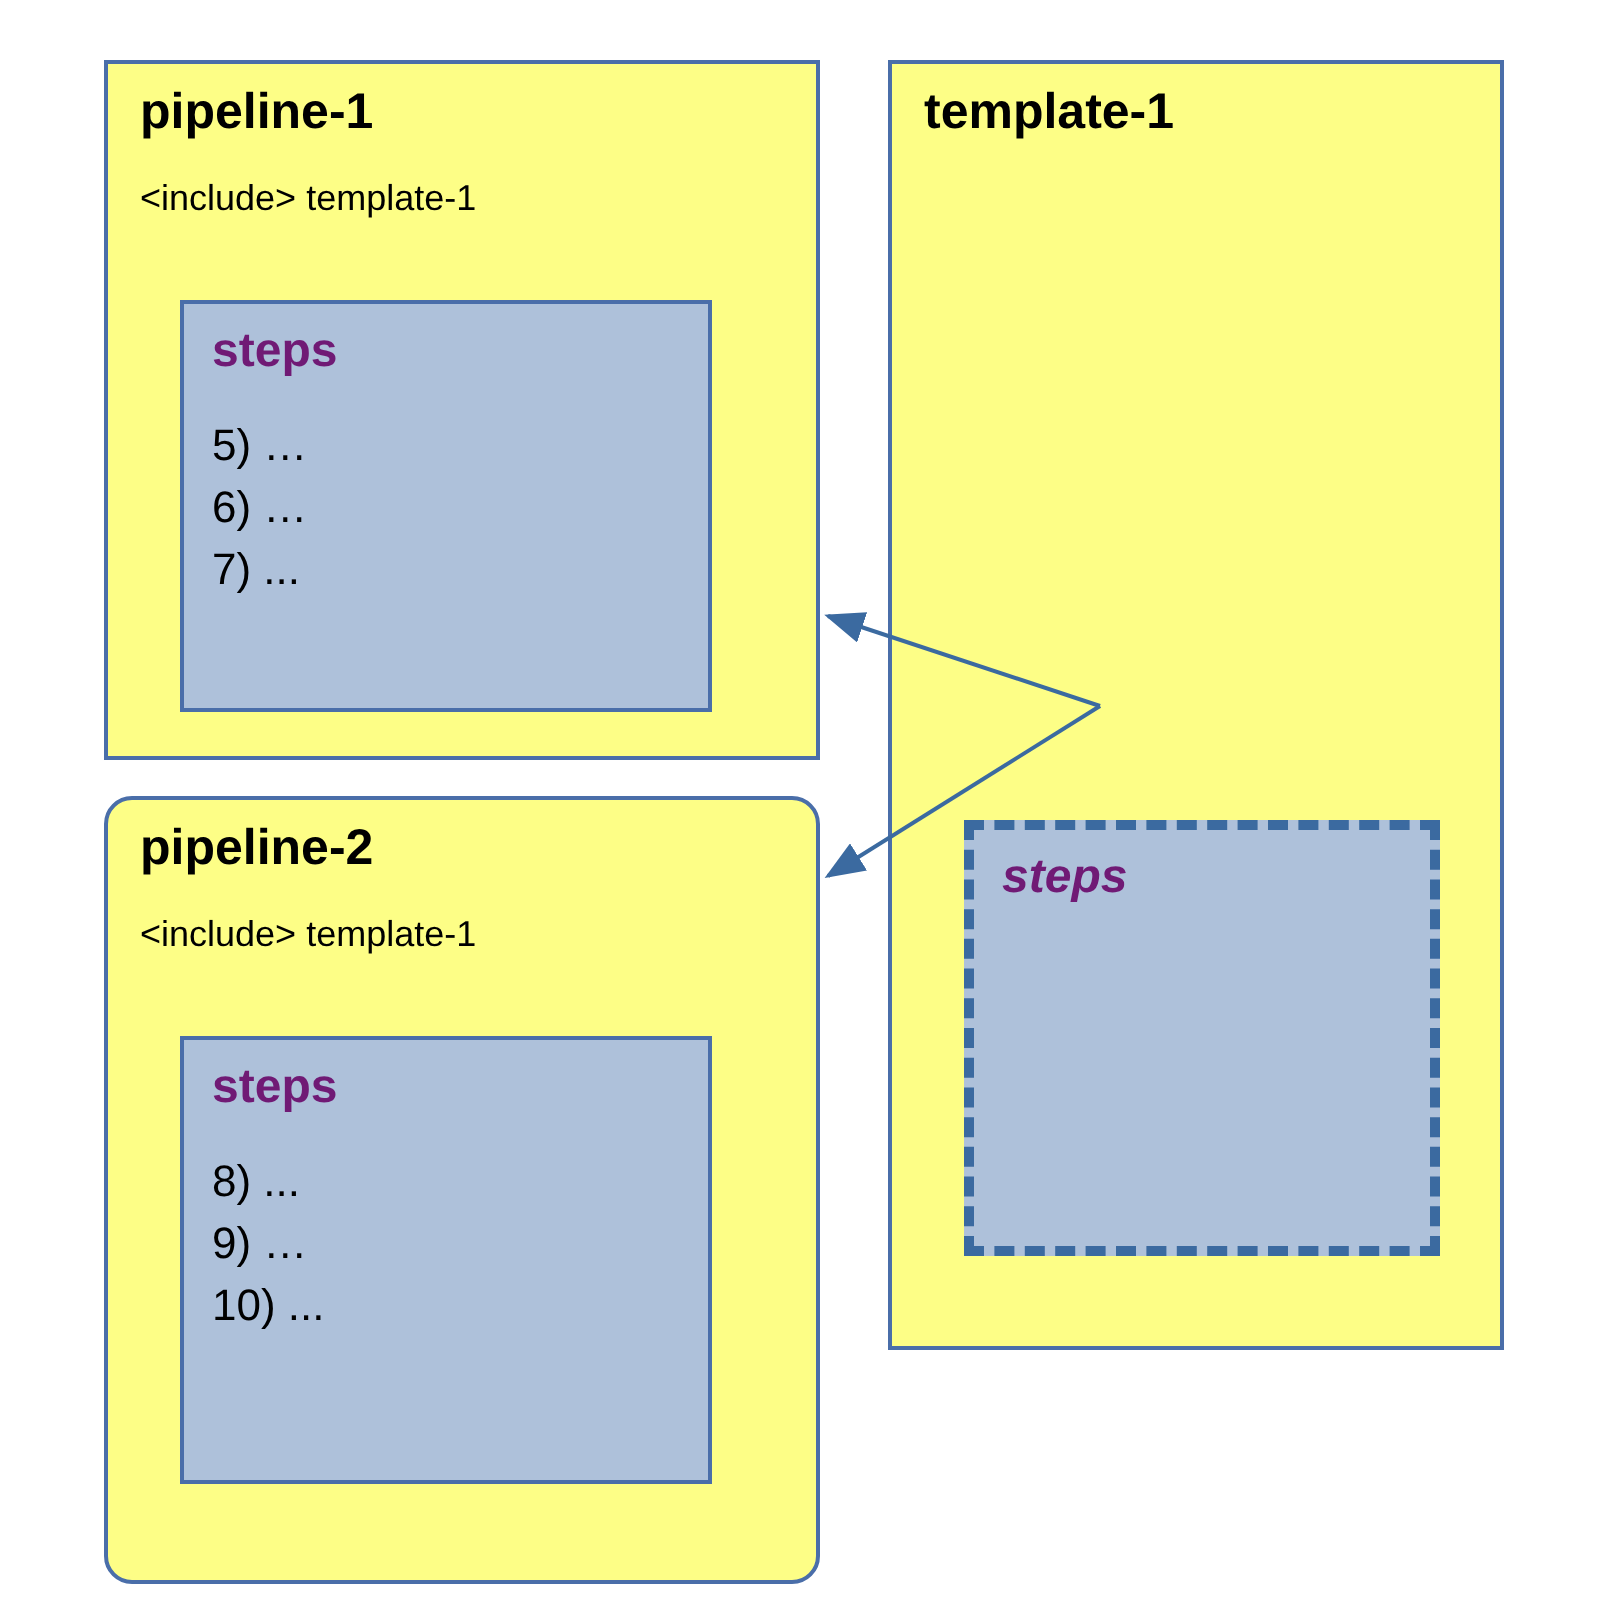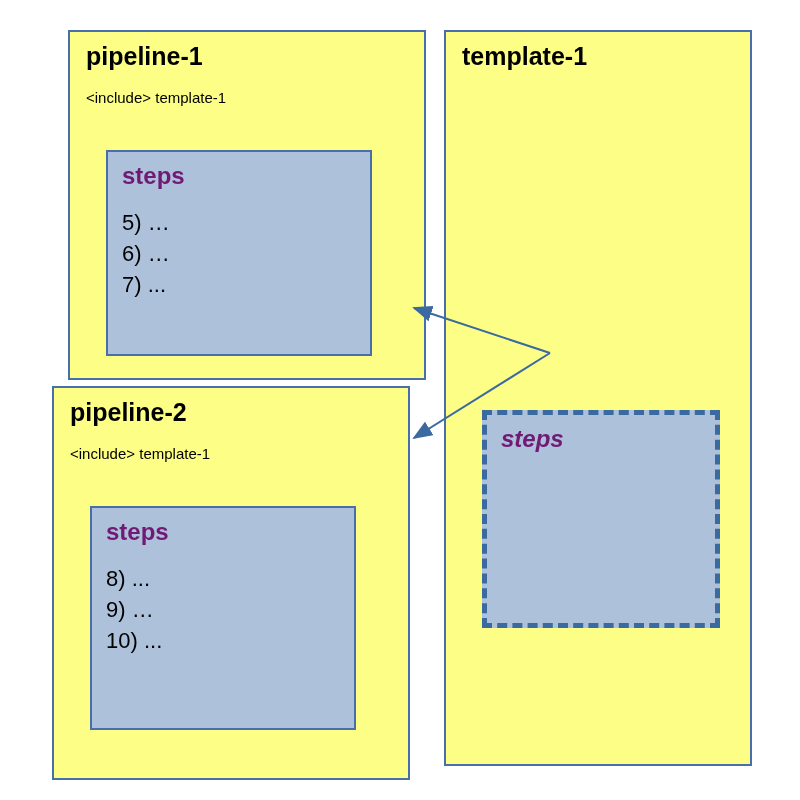--- a/index.html
+++ b/index.html
@@ -22,7 +22,7 @@
     position: absolute;
   }
   .pipeline-1 {
-    left: 16px;
+    left: 0;
     top: 0;
     width: 358px;
     height: 350px;

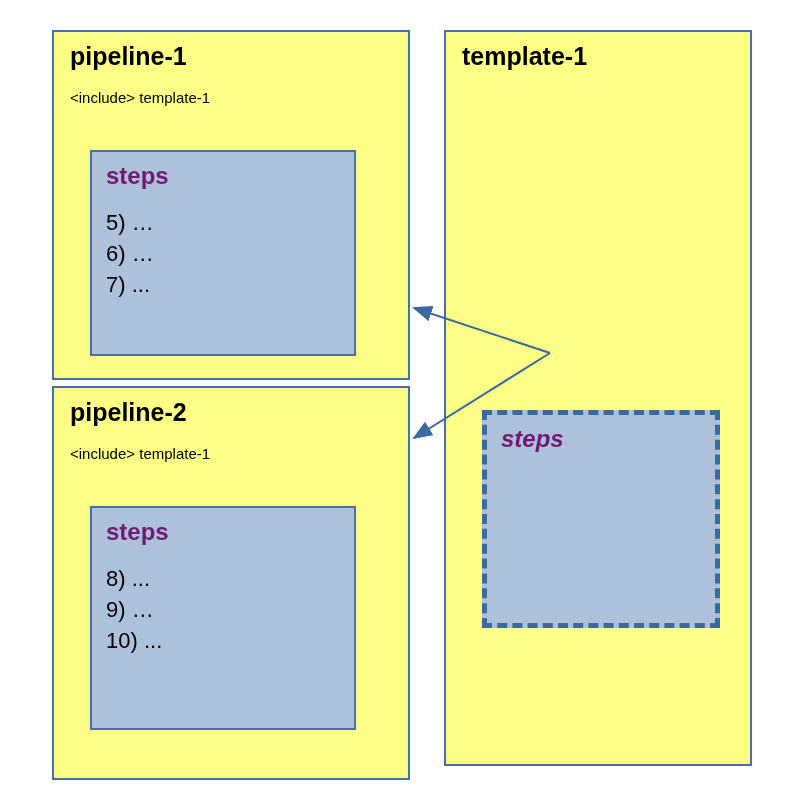--- a/index.html
+++ b/index.html
@@ -37,7 +37,7 @@
     left: 392px;
     top: 0;
     width: 308px;
-    height: 736px;
+    height: 645px;
   }
   .box-title {
     font-size: 25px;

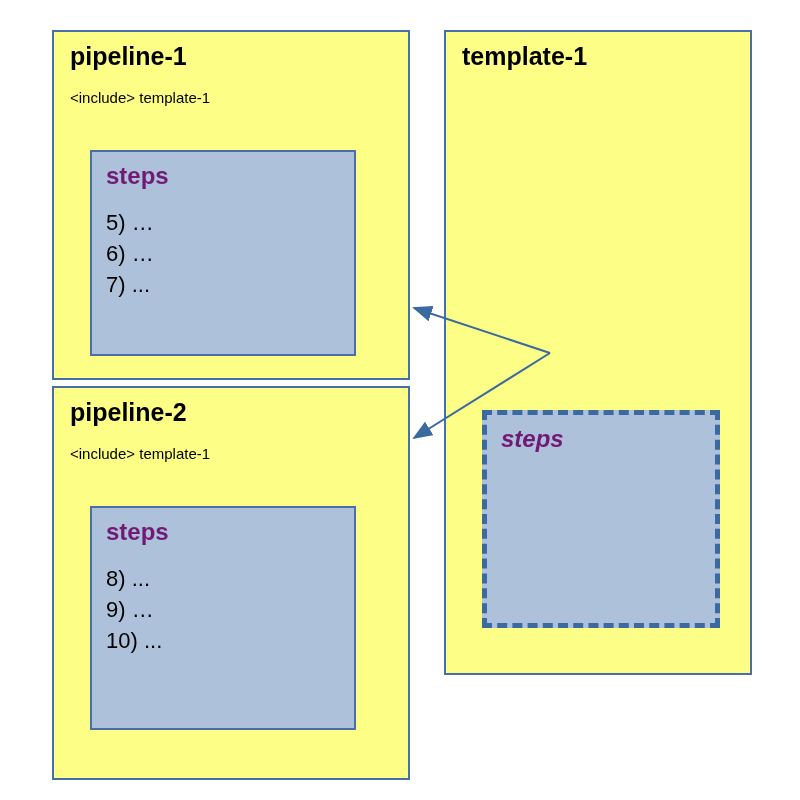--- a/index.html
+++ b/index.html
@@ -46,7 +46,7 @@
     padding: 10px 16px 4px 16px;
   }
   .include-line {
-    font-size: 15px;
+    font-size: 18px;
     color: #000;
     padding: 14px 16px 4px 16px;
   }

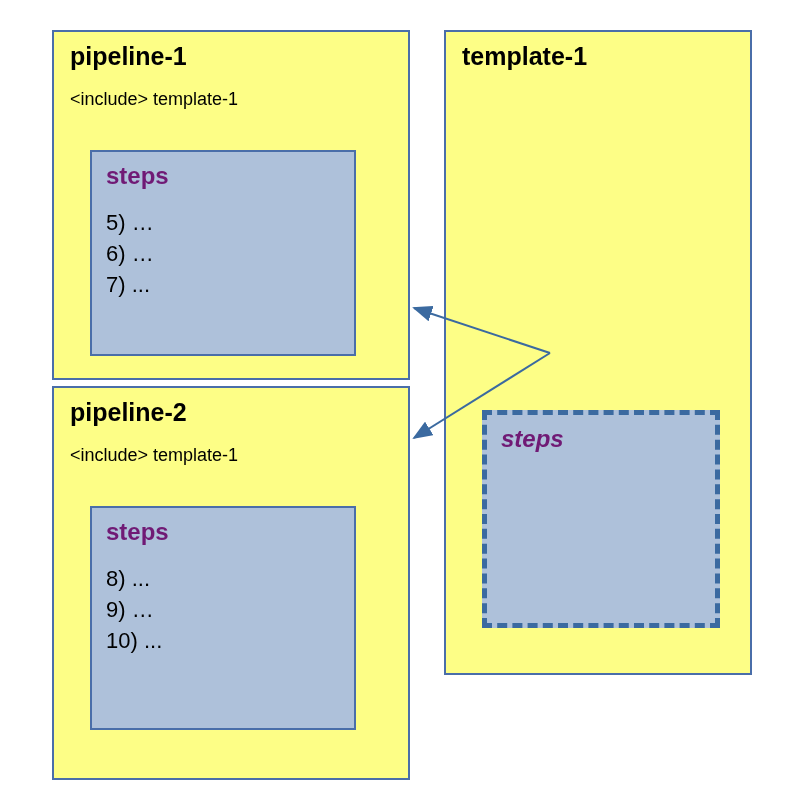--- a/index.html
+++ b/index.html
@@ -29,9 +29,10 @@
   }
   .pipeline-2 {
     left: 0;
-    top: 356px;
+    top: 368px;
     width: 358px;
     height: 394px;
+    border-radius: 14px;
   }
   .template-1 {
     left: 392px;

